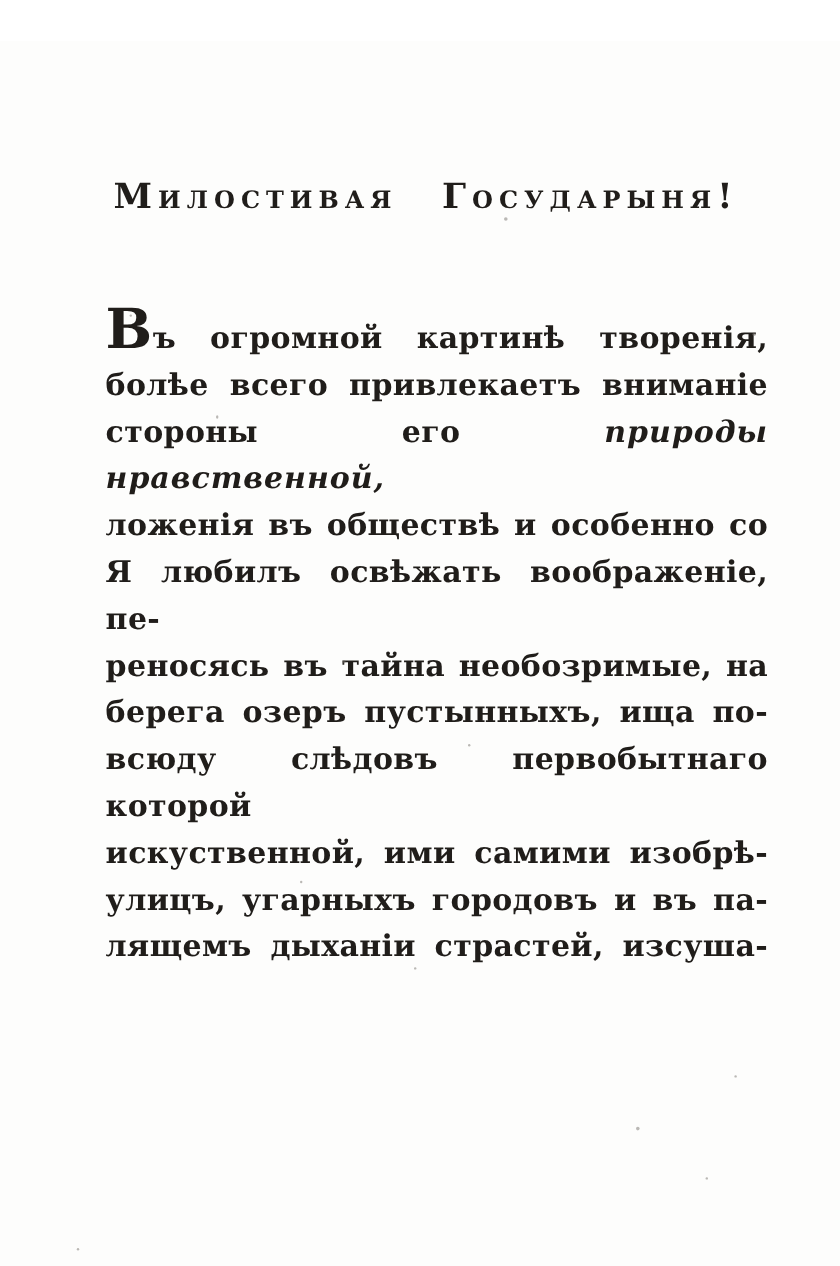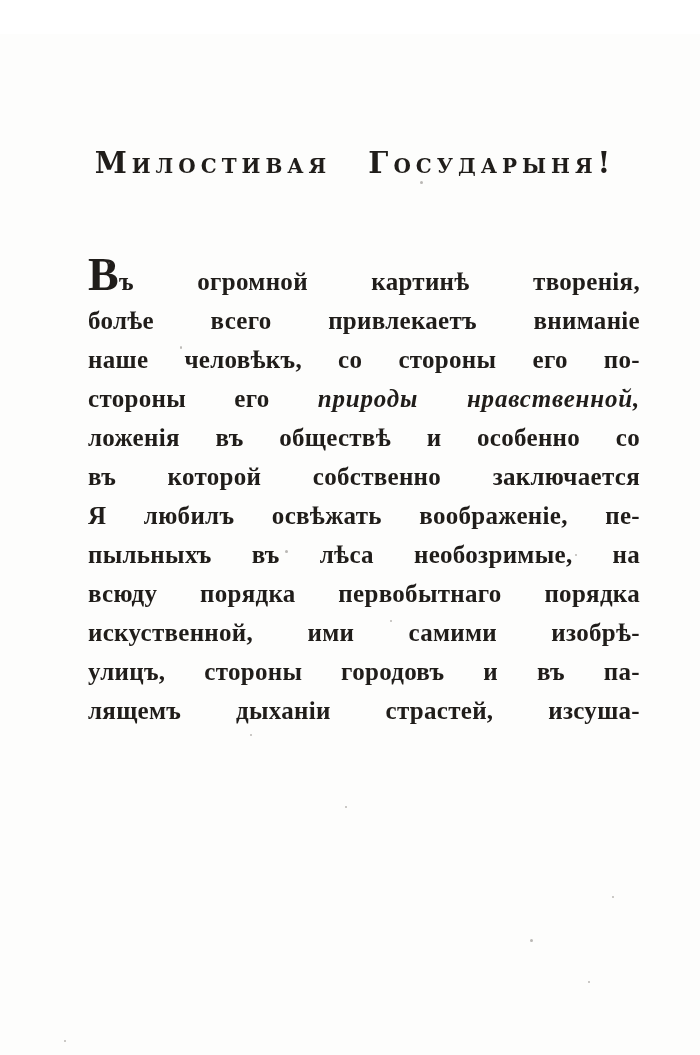--- a/index.html
+++ b/index.html
@@ -44,7 +44,6 @@
   .line {
     text-align: justify;
     text-align-last: justify;
-    font-family: Liberation Serif, serif;
     -moz-text-align-last: justify;
   }
   .seg-normal { font-style: normal; }

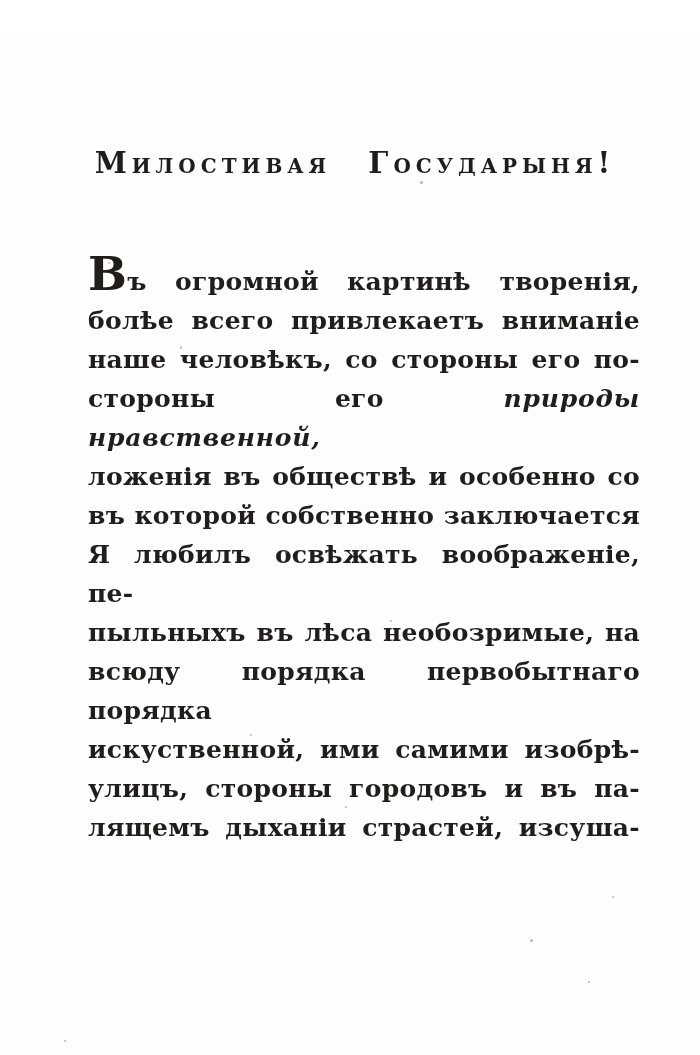--- a/index.html
+++ b/index.html
@@ -72,7 +72,6 @@
   <div class="body-text" id="body-text">
       <div class="line"><span class="seg-initial">В</span><span class="seg-normal">ъ огромной картинѣ творенія,</span></div>
       <div class="line"><span class="seg-normal">болѣе всего привлекаетъ вниманіе</span></div>
-      <div class="line"><span class="seg-normal">наше человѣкъ, со стороны его по-</span></div>
       <div class="line"><span class="seg-normal">стороны его </span><span class="seg-italic">природы нравственной,</span></div>
       <div class="line"><span class="seg-normal">ложенія въ обществѣ и особенно со</span></div>
       <div class="line"><span class="seg-normal">въ которой собственно заключается</span></div>

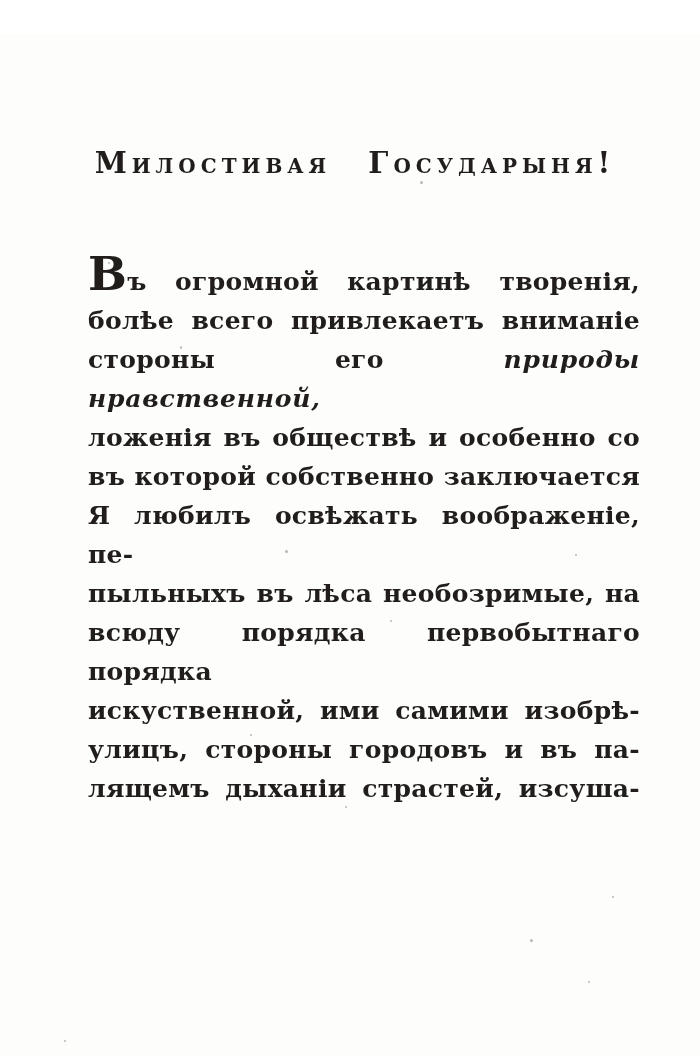--- a/index.html
+++ b/index.html
@@ -74,7 +74,6 @@
       <div class="line"><span class="seg-normal">болѣе всего привлекаетъ вниманіе</span></div>
       <div class="line"><span class="seg-normal">стороны его </span><span class="seg-italic">природы нравственной,</span></div>
       <div class="line"><span class="seg-normal">ложенія въ обществѣ и особенно со</span></div>
-      <div class="line"><span class="seg-normal">въ которой собственно заключается</span></div>
       <div class="line"><span class="seg-normal">Я любилъ освѣжать воображеніе, пе-</span></div>
       <div class="line"><span class="seg-normal">пыльныхъ въ лѣса необозримые, на</span></div>
       <div class="line"><span class="seg-normal">всюду порядка первобытнаго порядка</span></div>

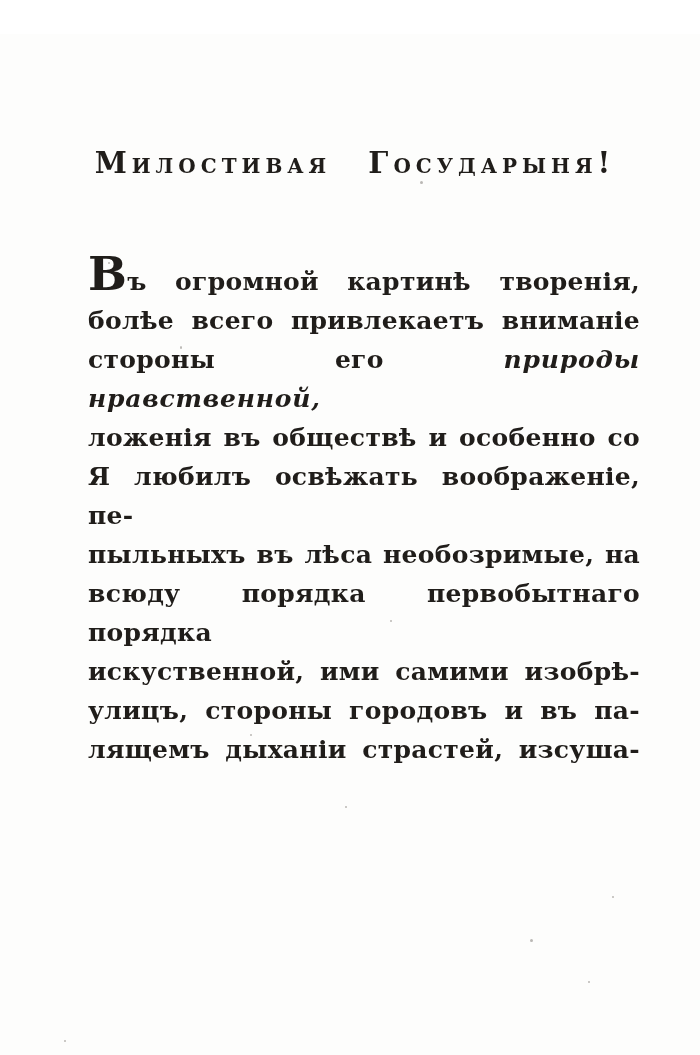--- a/index.html
+++ b/index.html
@@ -75,7 +75,7 @@
       <div class="line"><span class="seg-normal">стороны его </span><span class="seg-italic">природы нравственной,</span></div>
       <div class="line"><span class="seg-normal">ложенія въ обществѣ и особенно со</span></div>
       <div class="line"><span class="seg-normal">Я любилъ освѣжать воображеніе, пе-</span></div>
-      <div class="line"><span class="seg-normal">пыльныхъ въ лѣса необозримые, на</span></div>
+      <div class="line"><span class="seg-normal">реносясь въ тайна необозримые, на</span></div>
       <div class="line"><span class="seg-normal">всюду порядка первобытнаго порядка</span></div>
       <div class="line"><span class="seg-normal">искуственной, ими самими изобрѣ-</span></div>
       <div class="line"><span class="seg-normal">улицъ, стороны городовъ и въ па-</span></div>

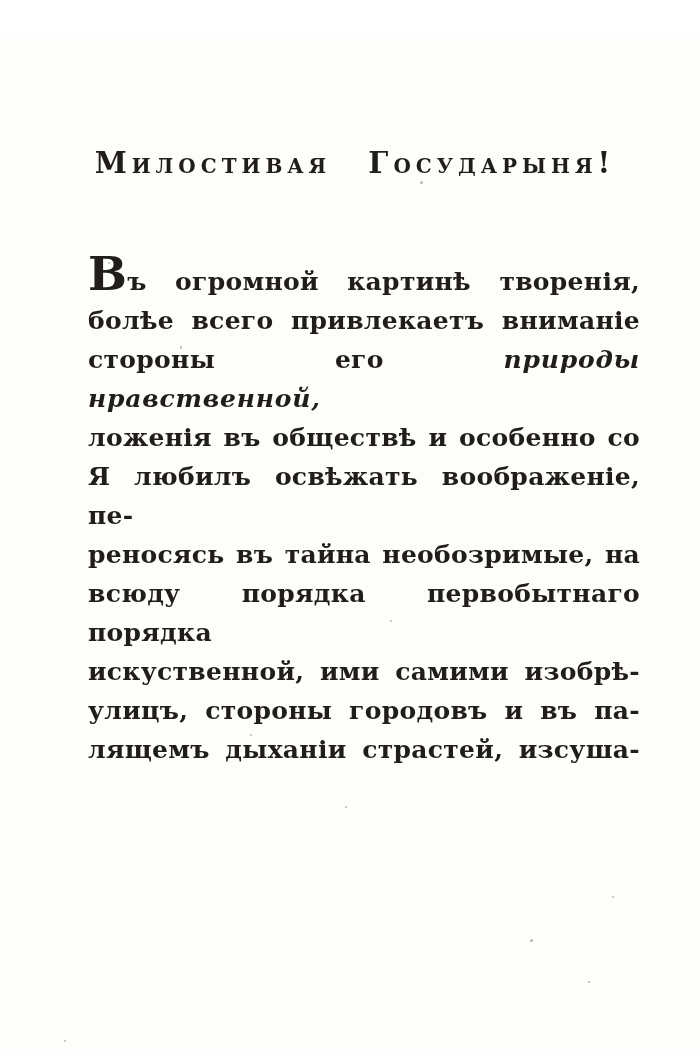--- a/index.html
+++ b/index.html
@@ -76,6 +76,7 @@
       <div class="line"><span class="seg-normal">ложенія въ обществѣ и особенно со</span></div>
       <div class="line"><span class="seg-normal">Я любилъ освѣжать воображеніе, пе-</span></div>
       <div class="line"><span class="seg-normal">реносясь въ тайна необозримые, на</span></div>
+      <div class="line"><span class="seg-normal">берега озеръ пустынныхъ, ища по-</span></div>
       <div class="line"><span class="seg-normal">всюду порядка первобытнаго порядка</span></div>
       <div class="line"><span class="seg-normal">искуственной, ими самими изобрѣ-</span></div>
       <div class="line"><span class="seg-normal">улицъ, стороны городовъ и въ па-</span></div>

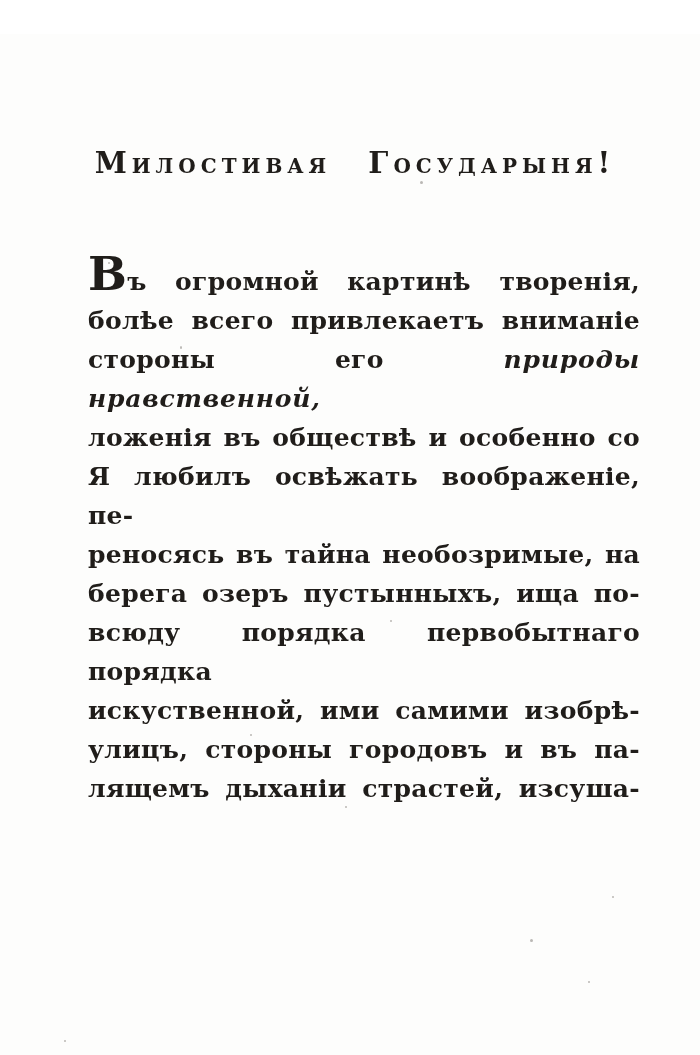--- a/index.html
+++ b/index.html
@@ -77,7 +77,7 @@
       <div class="line"><span class="seg-normal">Я любилъ освѣжать воображеніе, пе-</span></div>
       <div class="line"><span class="seg-normal">реносясь въ тайна необозримые, на</span></div>
       <div class="line"><span class="seg-normal">берега озеръ пустынныхъ, ища по-</span></div>
-      <div class="line"><span class="seg-normal">всюду порядка первобытнаго порядка</span></div>
+      <div class="line"><span class="seg-normal">всюду слѣдовъ первобытнаго которой</span></div>
       <div class="line"><span class="seg-normal">искуственной, ими самими изобрѣ-</span></div>
       <div class="line"><span class="seg-normal">улицъ, стороны городовъ и въ па-</span></div>
       <div class="line"><span class="seg-normal">лящемъ дыханіи страстей, изсуша-</span></div>

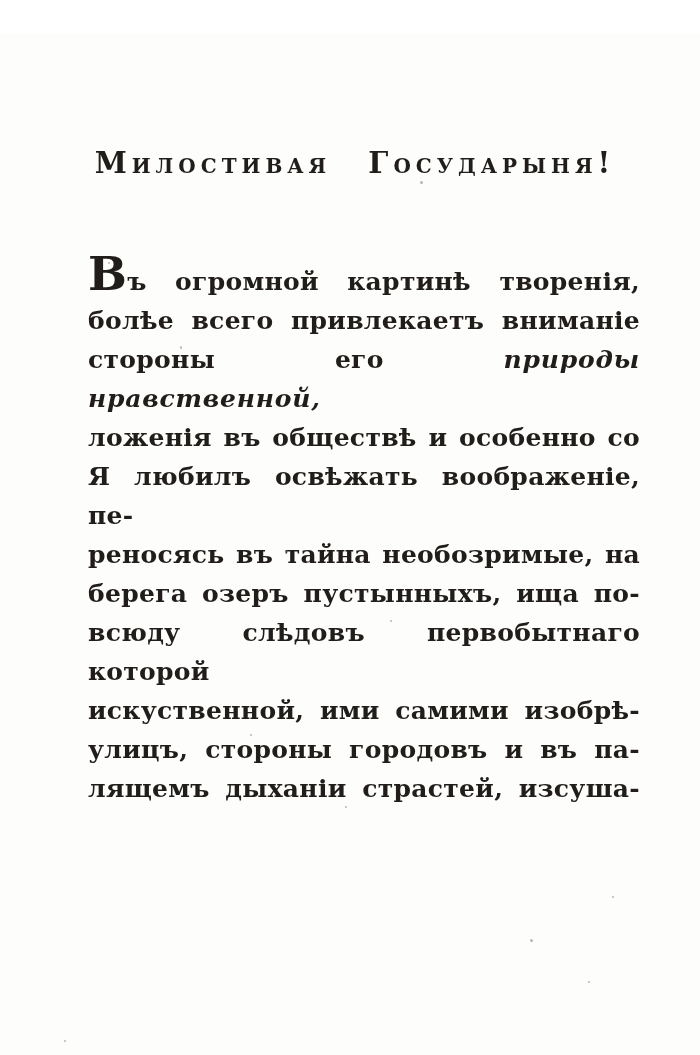--- a/index.html
+++ b/index.html
@@ -79,7 +79,7 @@
       <div class="line"><span class="seg-normal">берега озеръ пустынныхъ, ища по-</span></div>
       <div class="line"><span class="seg-normal">всюду слѣдовъ первобытнаго которой</span></div>
       <div class="line"><span class="seg-normal">искуственной, ими самими изобрѣ-</span></div>
-      <div class="line"><span class="seg-normal">улицъ, стороны городовъ и въ па-</span></div>
+      <div class="line"><span class="seg-normal">улицъ, угарныхъ городовъ и въ па-</span></div>
       <div class="line"><span class="seg-normal">лящемъ дыханіи страстей, изсуша-</span></div>
     </div>
 

